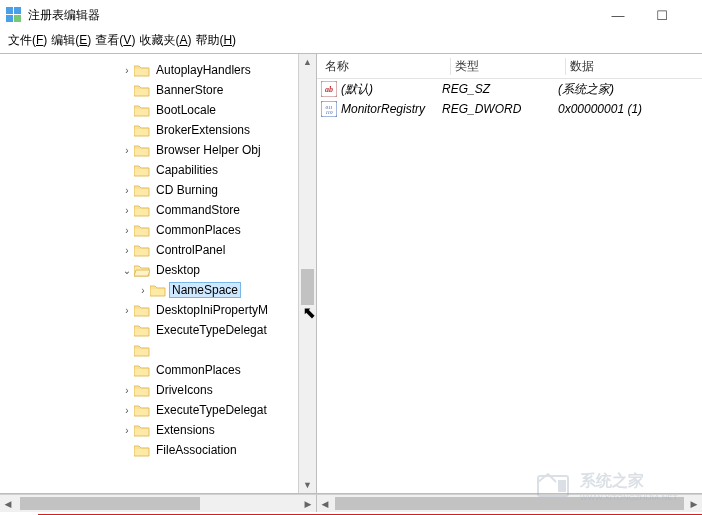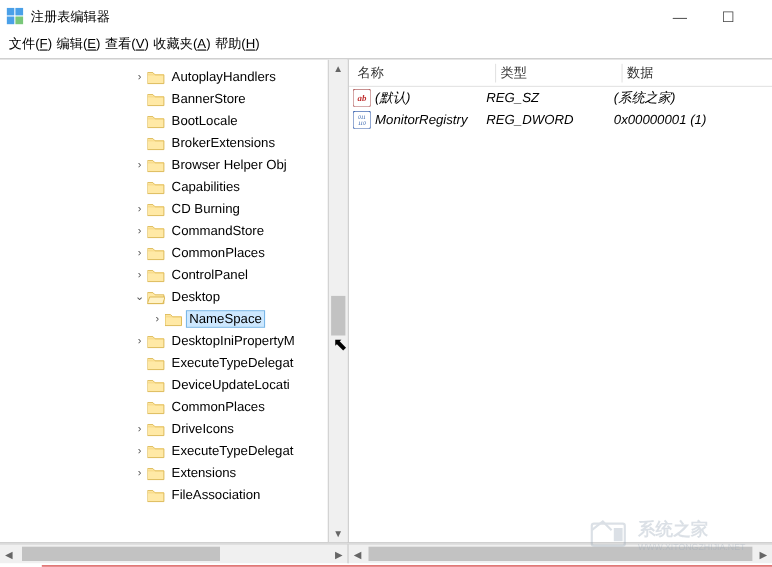--- a/index.html
+++ b/index.html
@@ -400,7 +400,6 @@
               <use href="#folder"></use>
             </svg>
           </span>
-          <span class="node-label">DeviceUpdateLocati</span>
         </div>
         <div class="tree-node">
           <span class="expander"></span>

